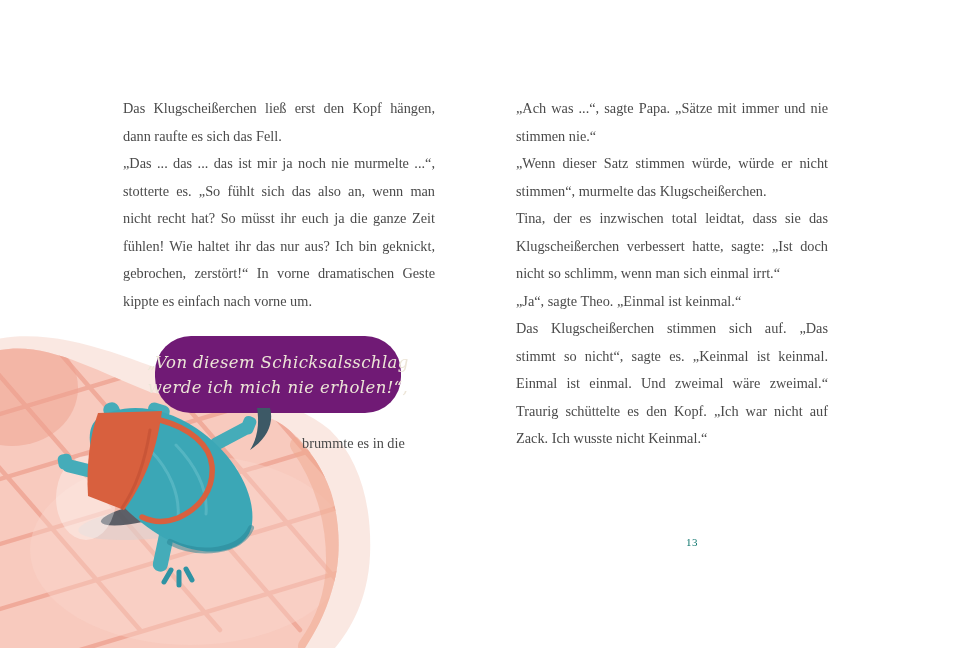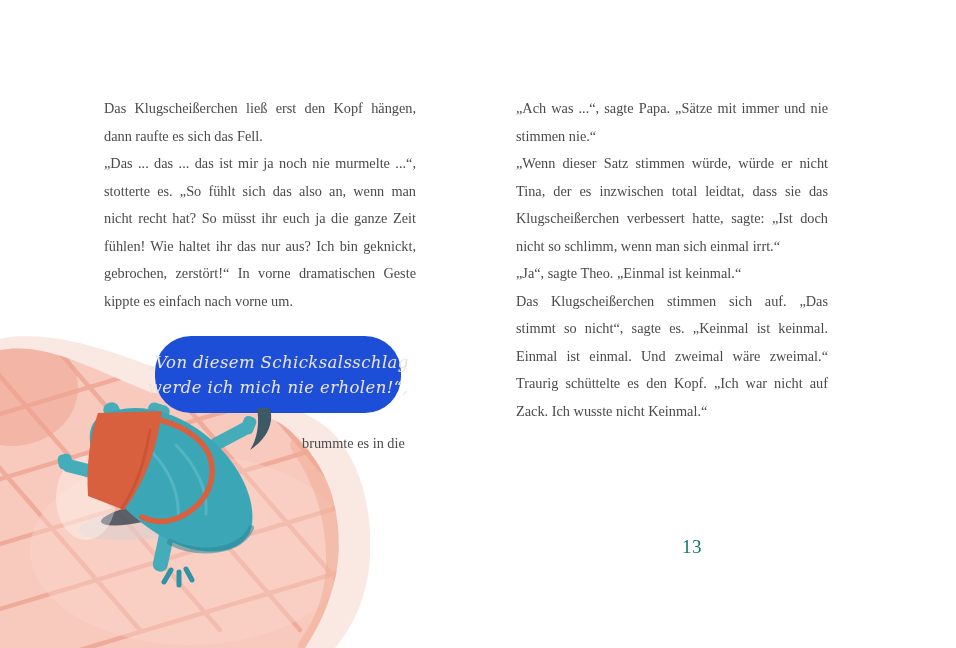--- a/index.html
+++ b/index.html
@@ -9,7 +9,7 @@
   }
   
   .col{position:absolute;top:95px;width:312px;font-size:14.3px;}
-  .col-left{left:104px;}
+  .col-left{left:123px;}
   .col-right{left:516px;}
   .line{height:27.5px;line-height:27.5px;text-align:justify;text-align-last:justify;white-space:nowrap;}
   .line.end{text-align-last:left;}

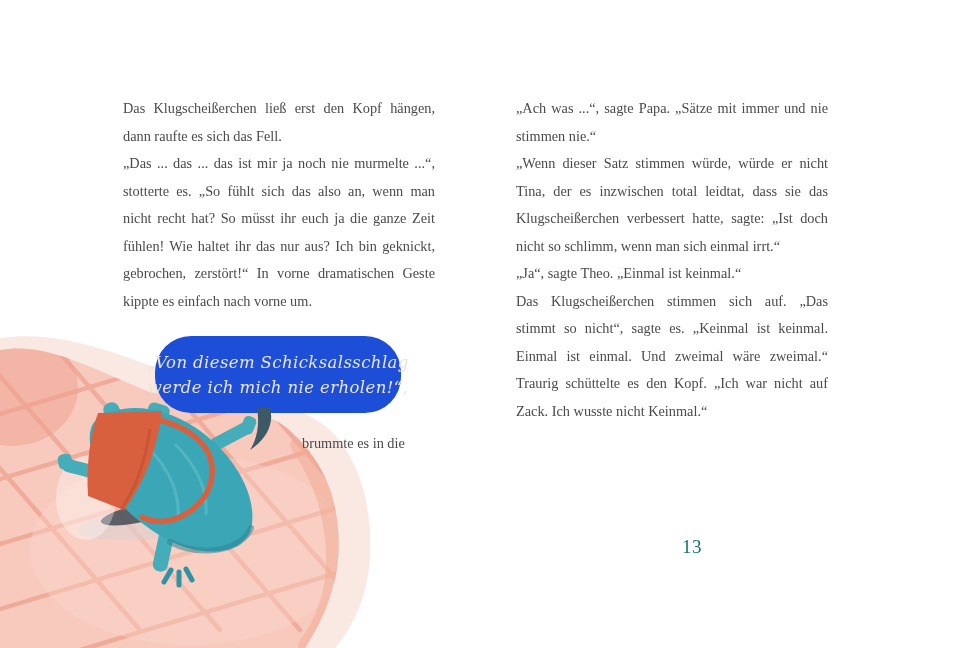--- a/index.html
+++ b/index.html
@@ -114,6 +114,7 @@
     <div class="line">„Ach was ...“, sagte Papa. „Sätze mit immer und nie</div>
     <div class="line end">stimmen nie.“</div>
     <div class="line">„Wenn dieser Satz stimmen würde, würde er nicht</div>
+    <div class="line end">stimmen“, murmelte das Klugscheißerchen.</div>
     <div class="line">Tina, der es inzwischen total leidtat, dass sie das</div>
     <div class="line">Klugscheißerchen verbessert hatte, sagte: „Ist doch</div>
     <div class="line end">nicht so schlimm, wenn man sich einmal irrt.“</div>

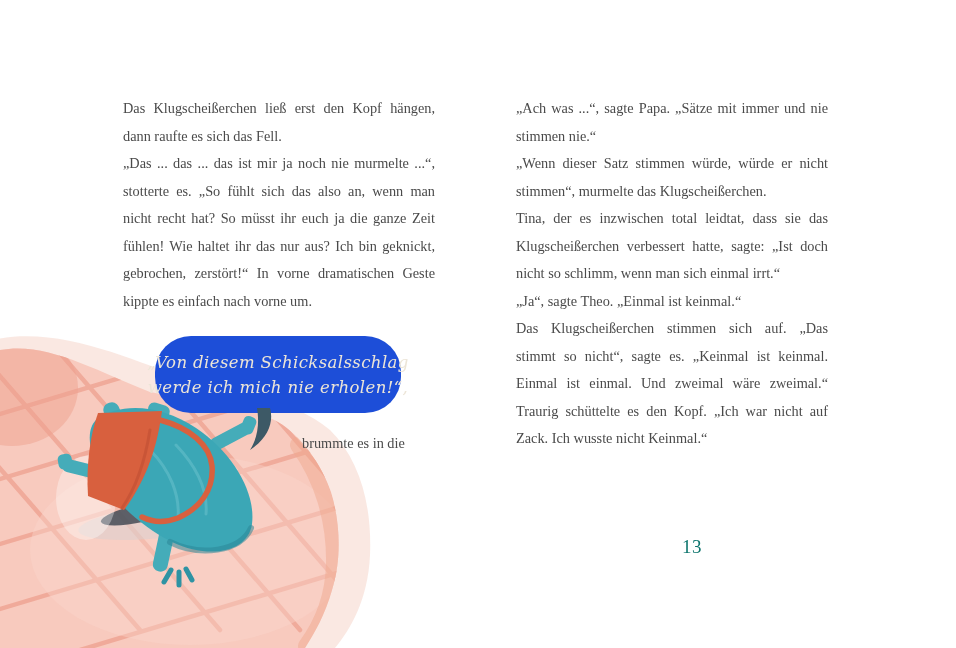--- a/index.html
+++ b/index.html
@@ -16,7 +16,7 @@
   
   .bubble{
     position:absolute;left:155px;top:336px;width:246px;height:77px;
-    background:#1d4ed8;border-radius:36px;z-index:3;
+    background:#701a75;border-radius:36px;z-index:3;
     display:flex;flex-direction:column;justify-content:center;align-items:center;
   }
   .bubble .bline{

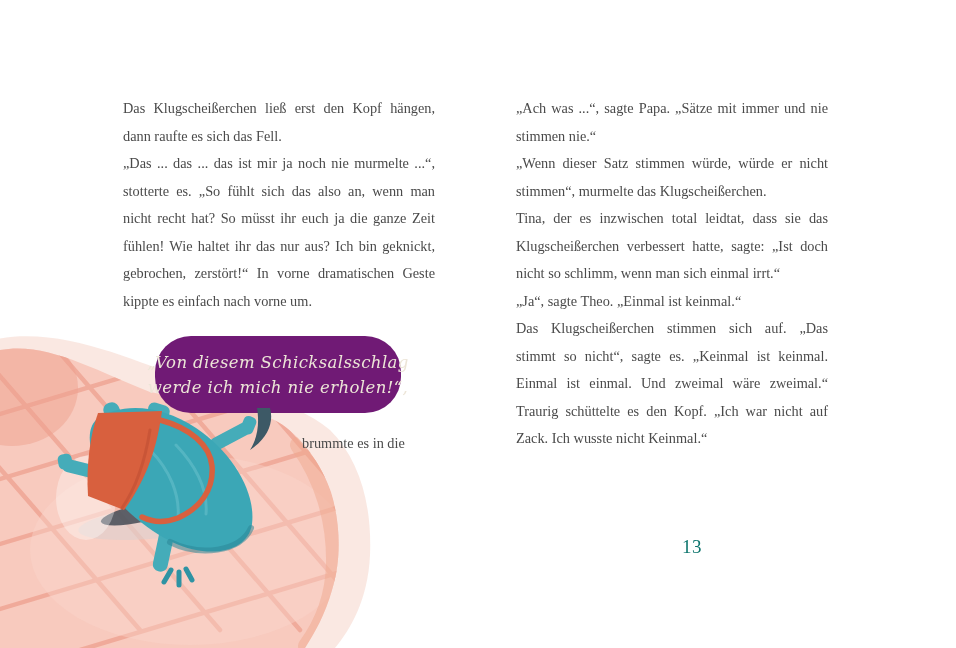--- a/index.html
+++ b/index.html
@@ -30,7 +30,7 @@
   
   .pagenum{
     position:absolute;left:536px;top:536px;width:312px;text-align:center;
-    color:#0f766e;font-size:19px;letter-spacing:.6px;
+    color:#0f766e;font-size:11px;letter-spacing:.6px;
   }
   
   .illu{position:absolute;left:0;top:270px;z-index:1;}

